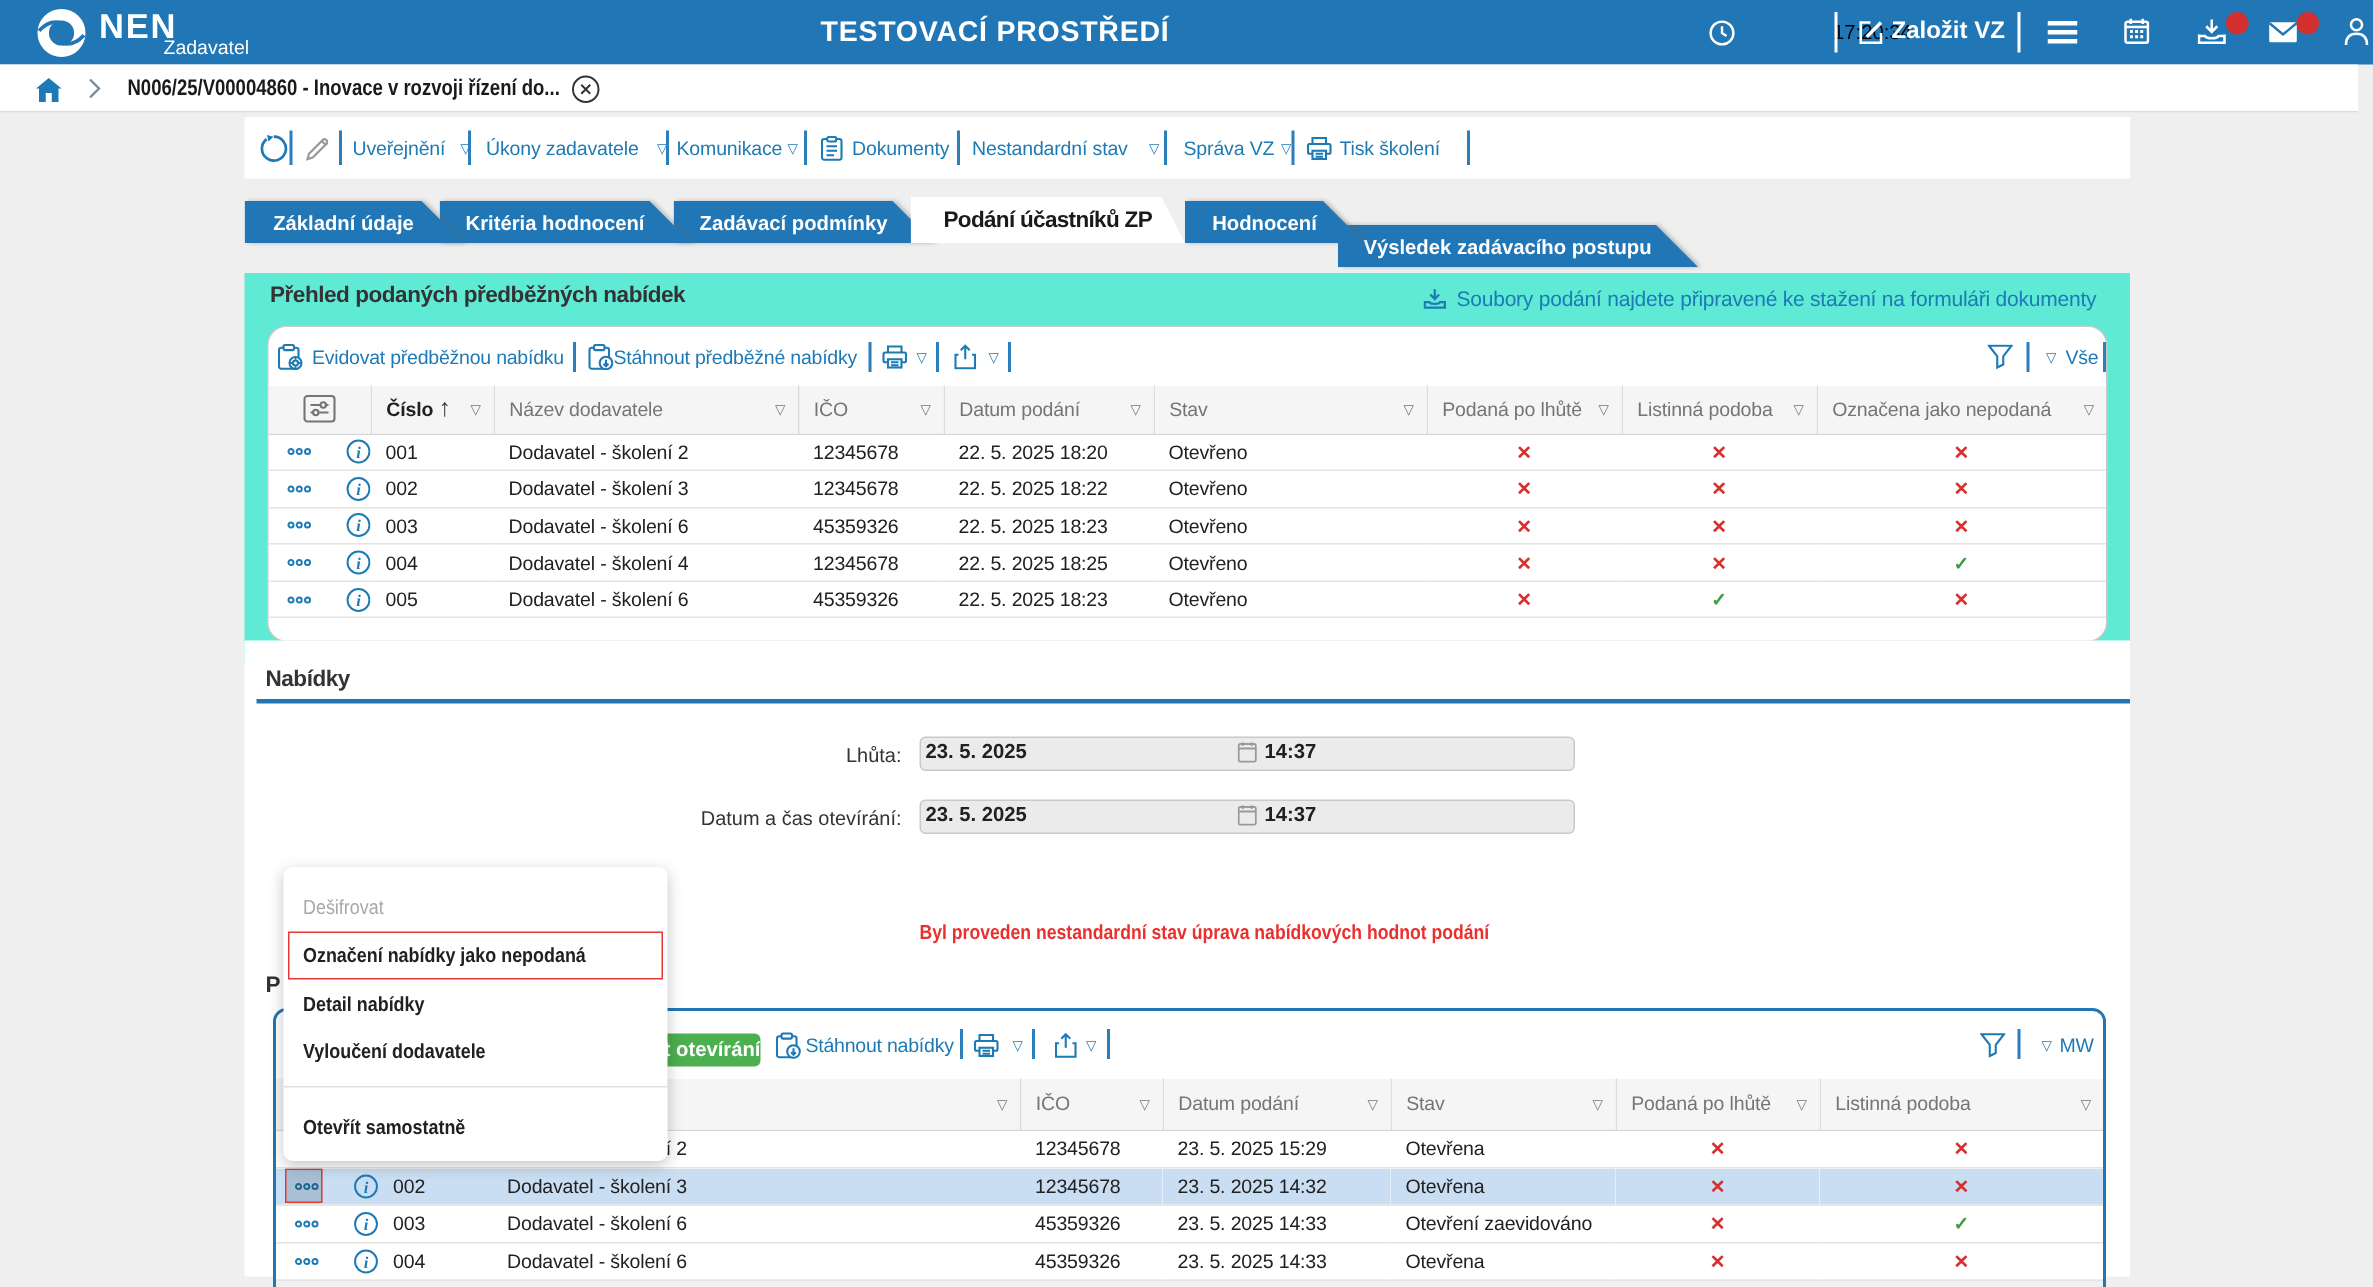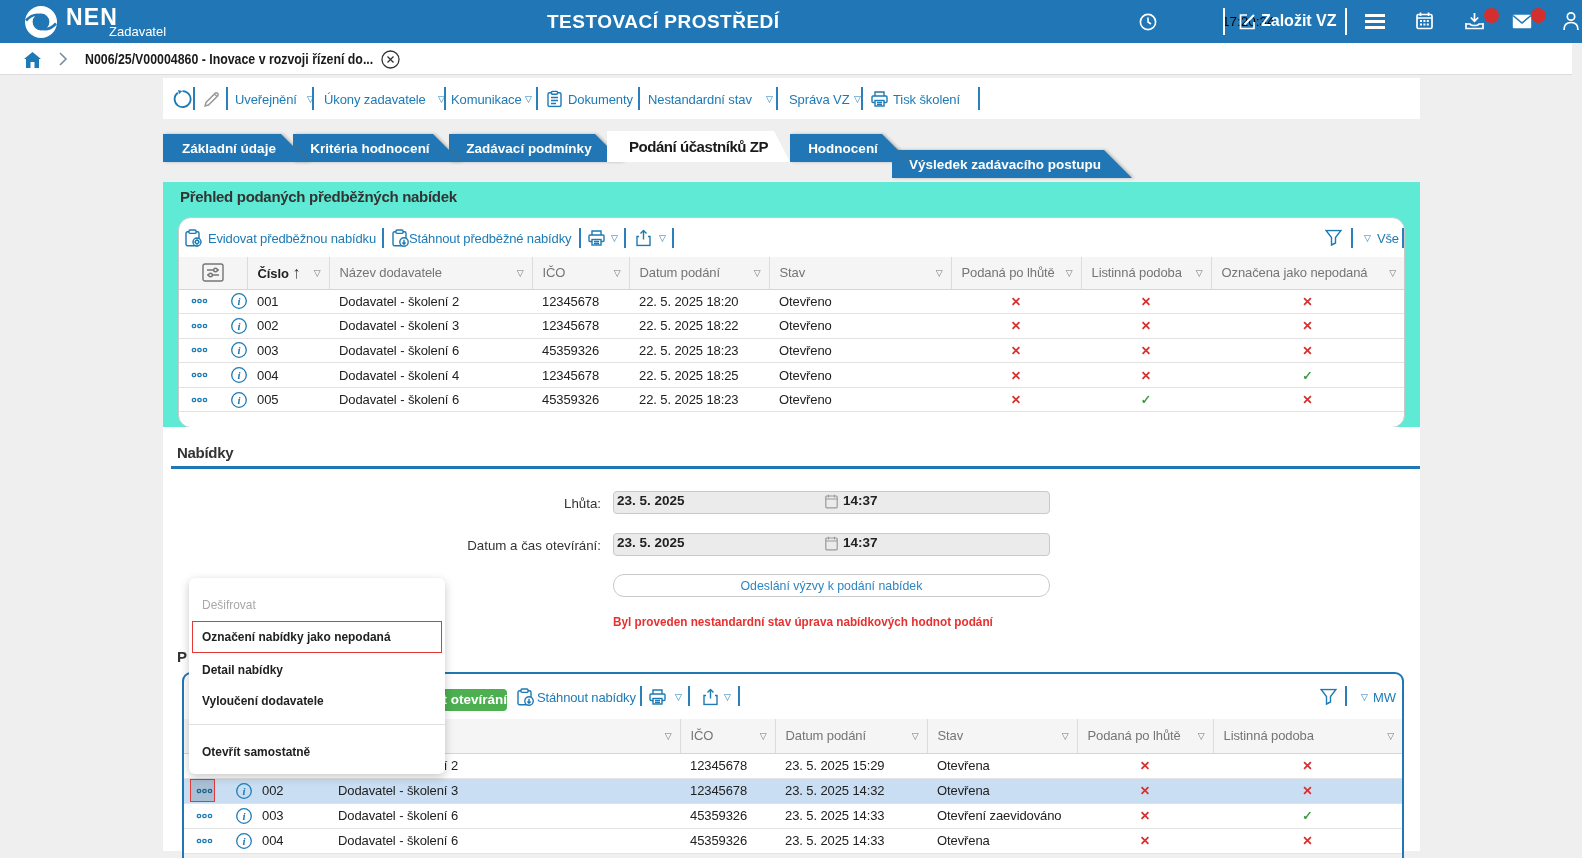--- a/index.html
+++ b/index.html
@@ -196,6 +196,13 @@
 
 <div class="panelA">
   <div class="abs sectitle" style="left:17px;top:6px">Přehled podaných předběžných nabídek</div>
+  <div class="abs" style="left:786px;top:9px;display:flex;align-items:center;gap:7px;color:#1d7ab5;font-size:14px;letter-spacing:-0.15px;white-space:nowrap">
+    <svg width="15" height="15" viewBox="0 0 19 19" fill="none" stroke="#1d7ab5" stroke-width="1.9">
+      <path d="M9.5 1 V9 M5.8 5.5 L9.5 9.3 L13.2 5.5"></path>
+      <path d="M1 11 V16.5 H18 V11 M1 12 L5 12 C5.7 14 13.3 14 14 12 L18 12"></path>
+    </svg>
+    <span>Soubory podání najdete připravené ke stažení na formuláři dokumenty</span>
+  </div>
 
   <div class="gridbox" style="left:15px;top:35px;width:1227px;height:211px">
     <div class="gtoolbar" style="height:39px">

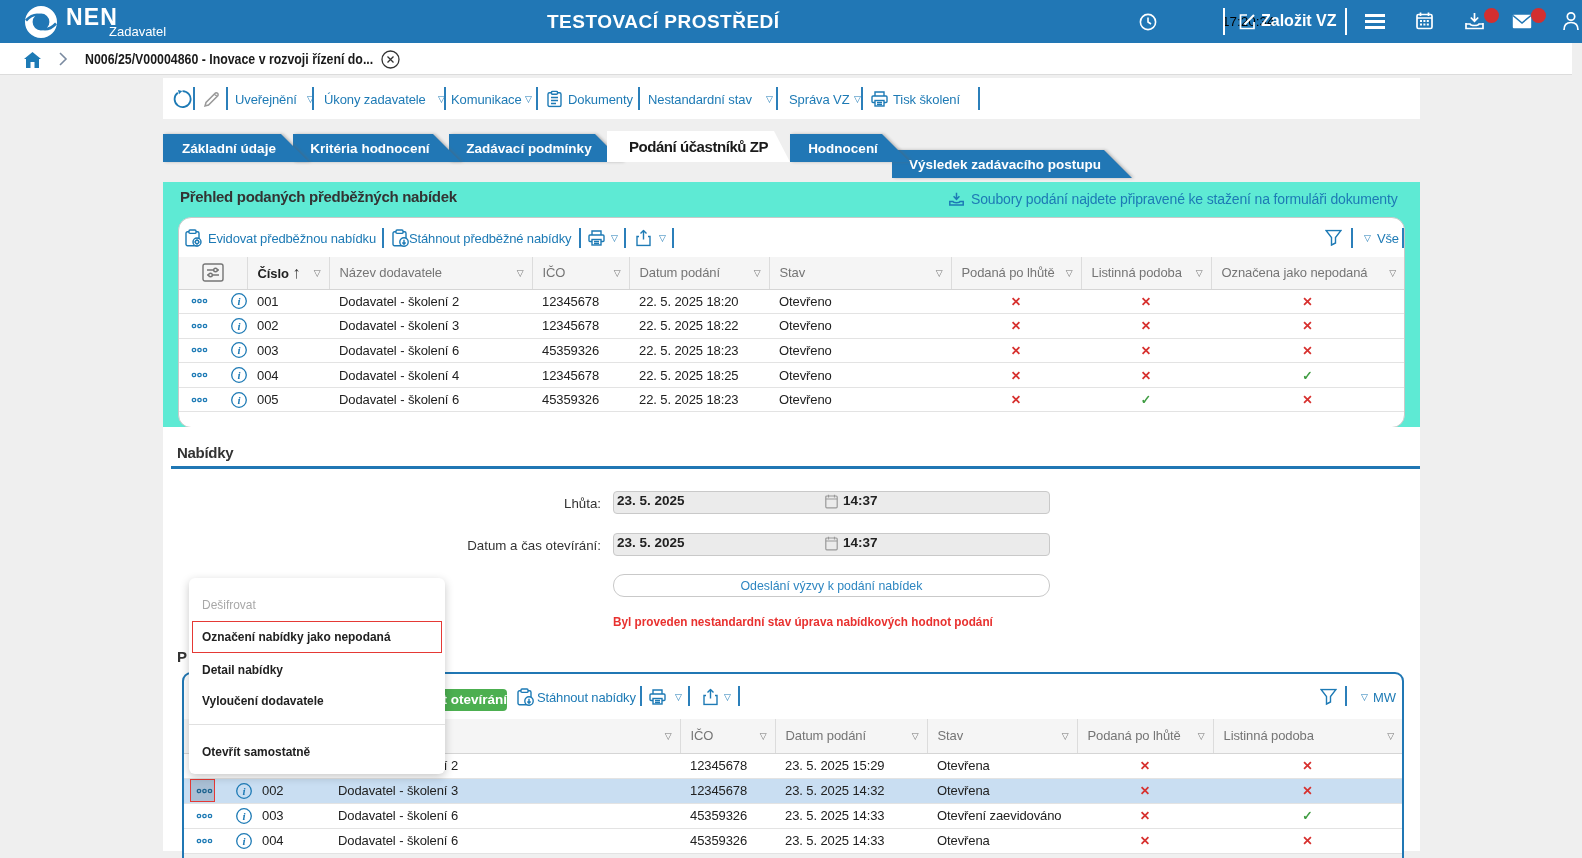--- a/index.html
+++ b/index.html
@@ -408,7 +408,6 @@
   </svg>
   <div class="abs" style="left:680px;top:108px;font-size:13.5px;font-weight:bold">14:37</div>
 
-  <div class="fbtn" style="top:147px"><span style="display:inline-block;transform:scaleX(0.915)">Odeslání výzvy k podání nabídek</span></div>
 
   <div class="abs" style="left:450px;top:187px;font-size:13.5px;font-weight:bold;color:#e8312f;transform:scaleX(0.87);transform-origin:left;white-space:nowrap">Byl proveden nestandardní stav úprava nabídkových hodnot podání</div>
 

